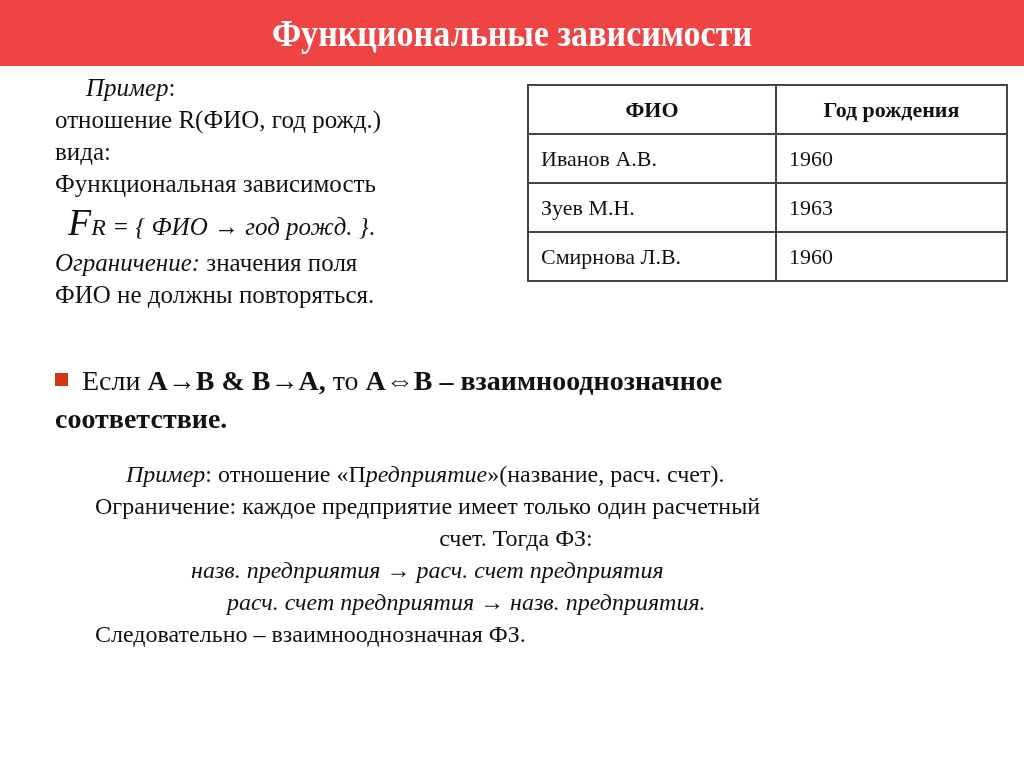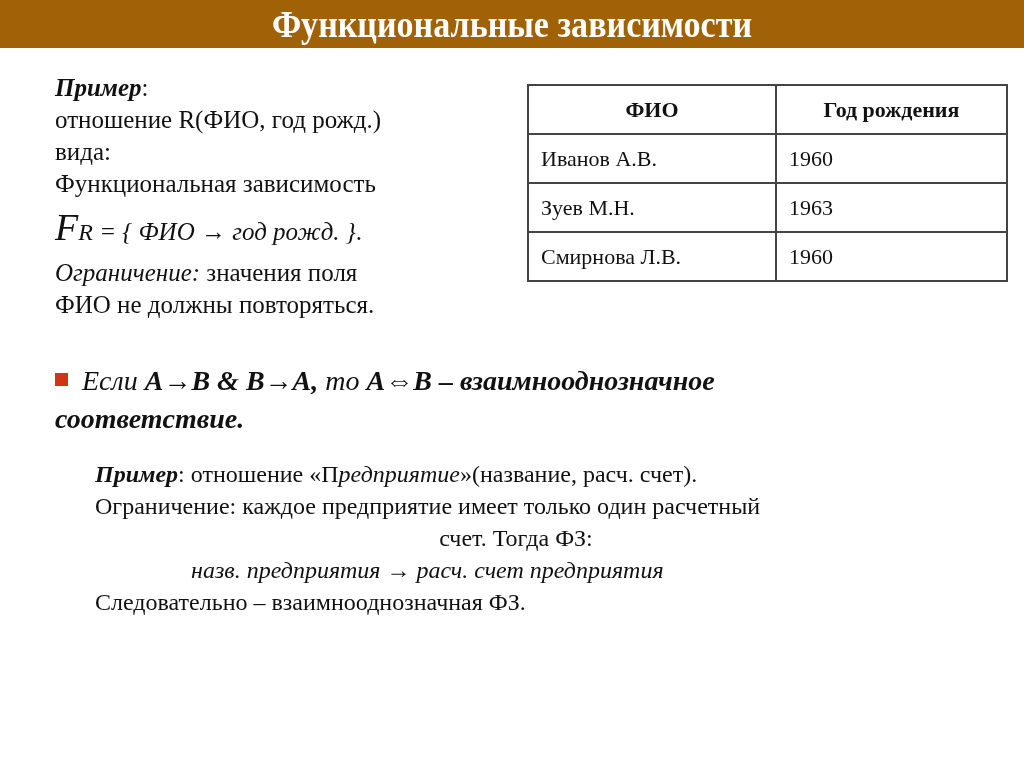--- a/index.html
+++ b/index.html
@@ -5,7 +5,7 @@
   html, body { margin:0; padding:0; }
   body { width:1024px; height:767px; background:#ffffff; position:relative; overflow:hidden;
          font-family:"Liberation Serif", "DejaVu Serif", serif; color:#111; }
-  .titlebar { position:absolute; left:0; top:0; width:1024px; height:48px; background:#a16207;
+  .titlebar { position:absolute; left:0; top:0; width:1024px; height:66px; background:#ef4444;
               display:flex; align-items:center; justify-content:center; }
   .titlebar h1 { margin:0; color:#fff; font-weight:bold; font-size:37px; letter-spacing:0px;
                  transform:scaleX(0.92); font-family:"Liberation Serif", serif; }

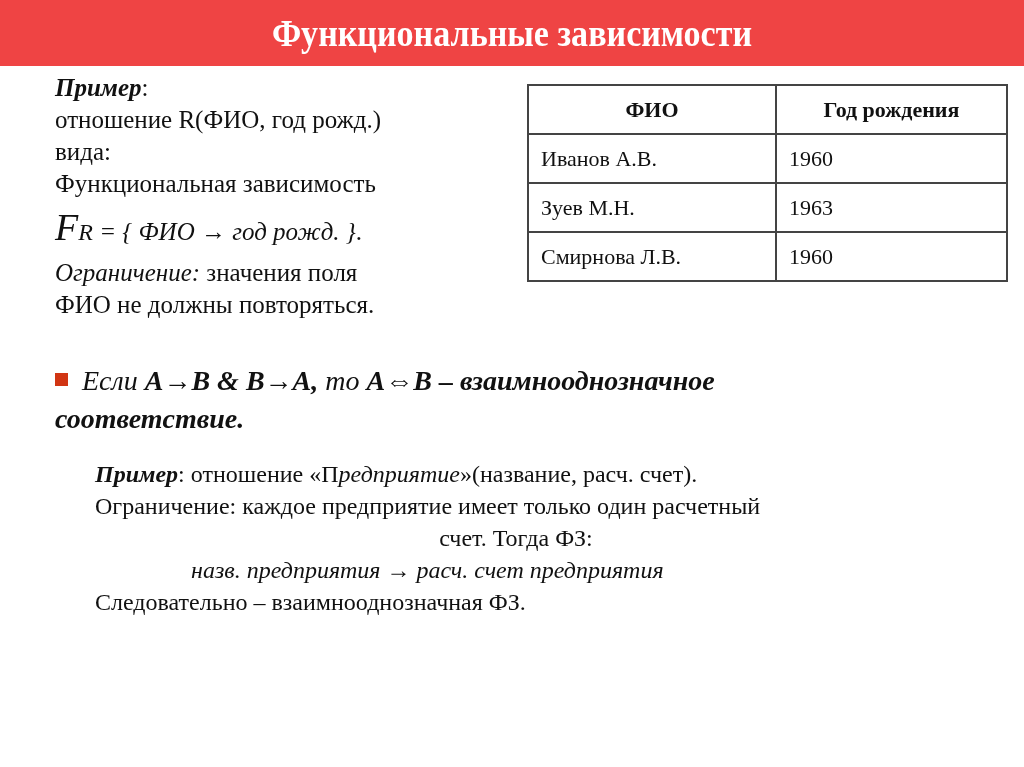--- a/index.html
+++ b/index.html
@@ -11,7 +11,7 @@
                  transform:scaleX(0.92); font-family:"Liberation Serif", serif; }
   .left { position:absolute; left:55px; top:72px; width:430px; font-size:25px; line-height:32px; }
   .left .line { white-space:nowrap; }
-  .bi { font-weight:bold; font-style:italic; }
+  .bi { font-weight:normal; font-style:italic;margin-left:31px; }
   .it { font-style:italic; }
   .bigF { font-size:38px; font-style:italic; font-family:"Liberation Serif", serif; }
   .sub { font-style:italic; font-size:24px; }

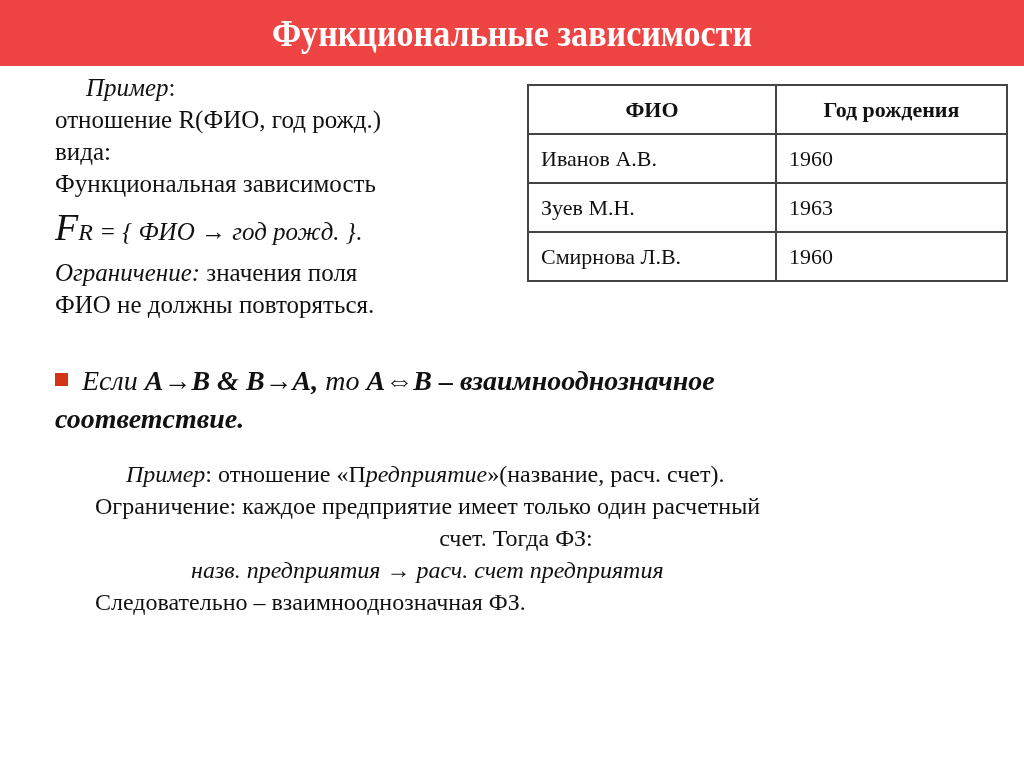--- a/index.html
+++ b/index.html
@@ -15,7 +15,7 @@
   .it { font-style:italic; }
   .bigF { font-size:38px; font-style:italic; font-family:"Liberation Serif", serif; }
   .sub { font-style:italic; font-size:24px; }
-  .formula { font-size:25px; line-height:50px; margin-top:2px; }
+  .formula { font-size:25px; line-height:40px; margin-top:2px;margin-left:13px; }
   table.data { position:absolute; left:527px; top:84px; border-collapse:collapse; font-size:22px; }
   table.data td, table.data th { border:2px solid #444; height:47px; padding:0 12px; }
   table.data th { font-weight:bold; text-align:center; font-size:22px; }

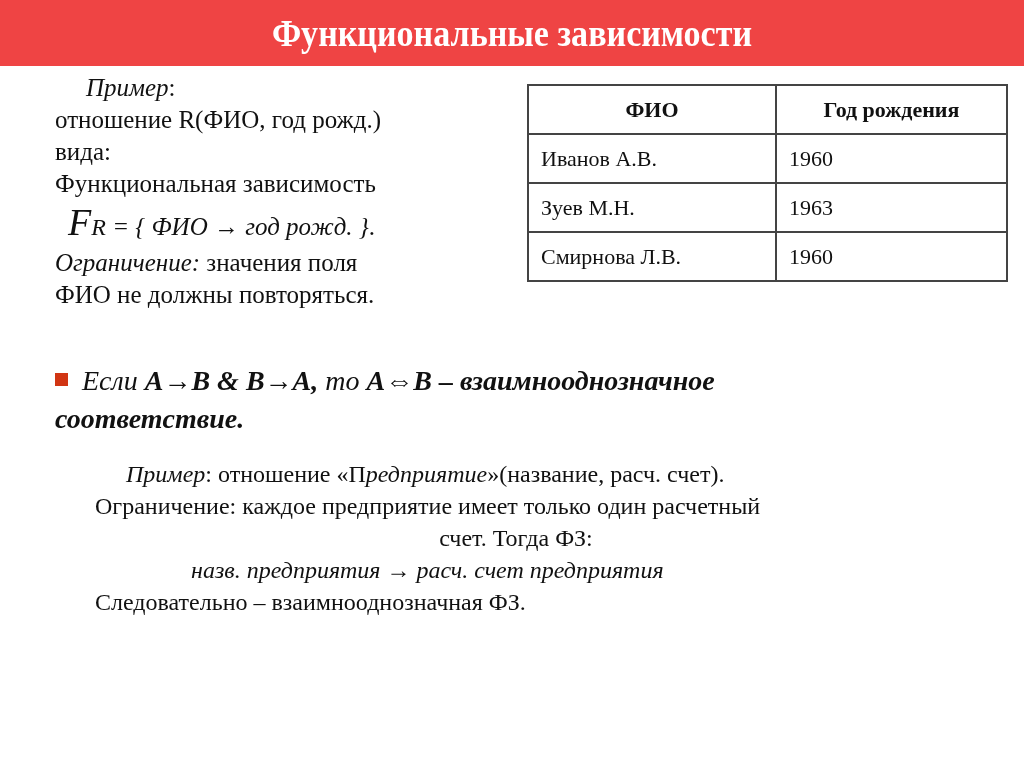--- a/index.html
+++ b/index.html
@@ -21,7 +21,7 @@
   table.data th { font-weight:bold; text-align:center; font-size:22px; }
   table.data .c1 { width:222px; }
   table.data .c2 { width:205px; }
-  .bullet { position:absolute; left:55px; top:362px; font-size:28px; line-height:38px; width:900px;font-style:italic; }
+  .bullet { position:absolute; left:55px; top:362px; font-size:28px; line-height:38px; width:900px; }
   .bullet .sq { display:inline-block; width:13px; height:13px; background:#d13513; margin-right:14px; vertical-align:4px; }
   .b { font-weight:bold; }
   .example { position:absolute; left:95px; top:458px; width:880px; font-size:24px; line-height:32px; }

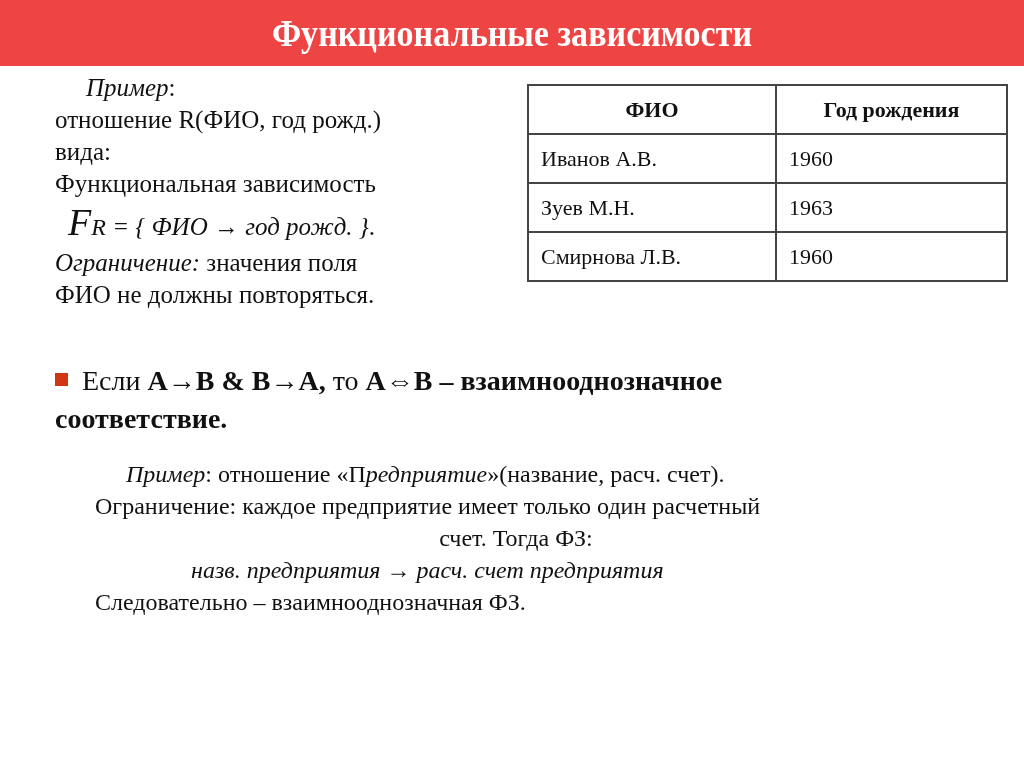--- a/index.html
+++ b/index.html
@@ -79,6 +79,7 @@
   <div class="line">Ограничение: каждое предприятие имеет только один расчетный</div>
   <div class="line indentleft">счет. Тогда ФЗ:</div>
   <div class="line center1"><span>назв. предприятия </span><span class="arrow">→</span><span> расч. счет предприятия</span></div>
+  <div class="line center2"><span>расч. счет предприятия </span><span class="arrow">→</span><span> назв. предприятия.</span></div>
   <div class="line">Следовательно – взаимнооднозначная ФЗ.</div>
 </div>
 

